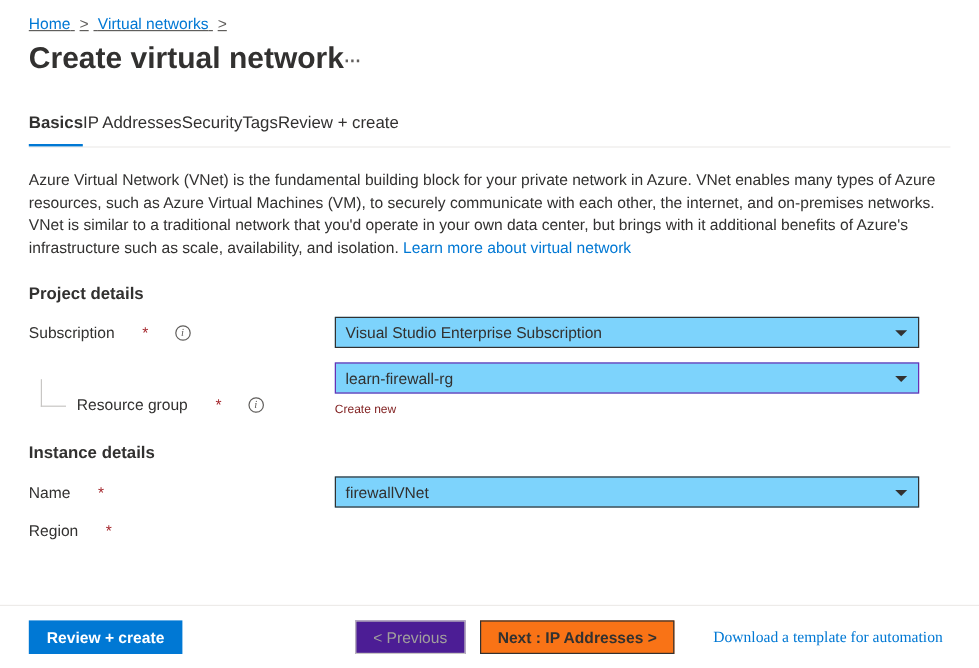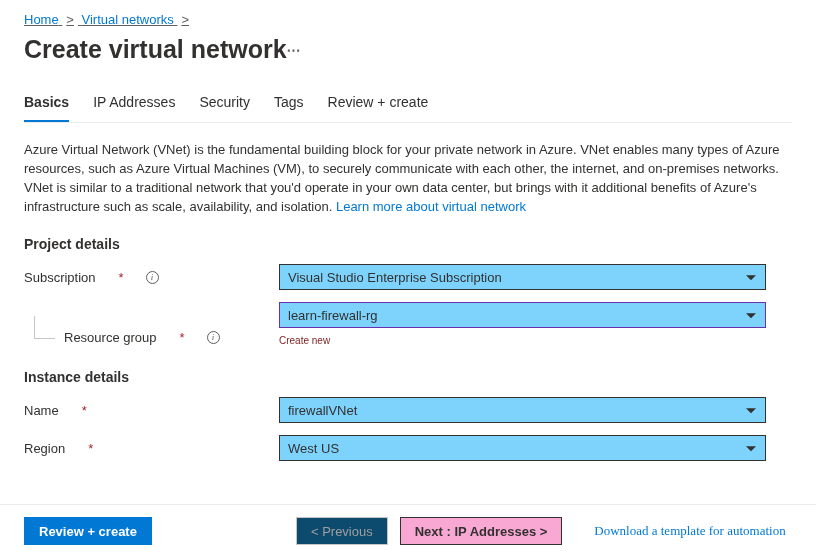--- a/index.html
+++ b/index.html
@@ -24,7 +24,7 @@
   .page-title .dots{ font-size:14px; color:#605e5c; letter-spacing:1px; line-height:1; }
 
   
-  .tabs { display: flex; gap: 24px; border-bottom: 1px solid #edebe9; margin-bottom: 18px; }
+  .tabs { display: flex; border-bottom: 1px solid #edebe9; margin-bottom: 18px; }
   .tab { padding: 0 0 10px 0; font-size: 14px; color: #323130; cursor: pointer; border-bottom: 2px solid transparent; }
   .tab.active { border-bottom-color: #0078d4; font-weight: 600; }
 

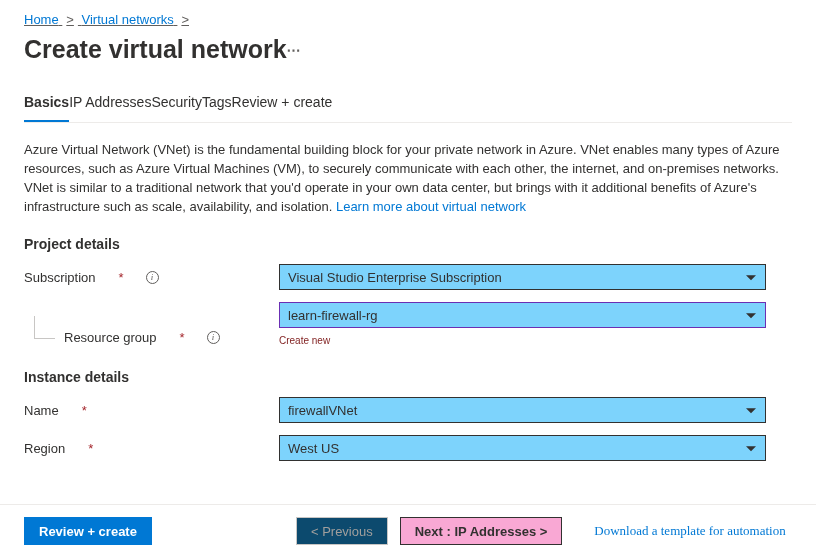--- a/index.html
+++ b/index.html
@@ -165,11 +165,6 @@
       <span>Region</span>
           <span class="req">*</span>
     </div>
-    <div class="control-col">
-      <div class="select">
-        <span>West US</span>
-      </div>
-    </div>
   </div>
 
 </div>

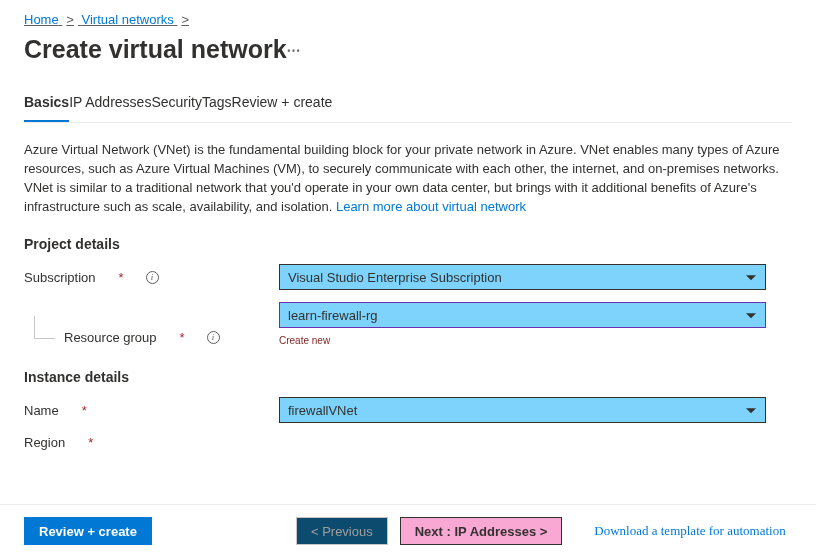--- a/index.html
+++ b/index.html
@@ -80,7 +80,7 @@
   .btn { height: 28px; padding: 0 14px; font-size: 13px; border:1px solid transparent; cursor:pointer; display:inline-flex; align-items:center; }
   .btn-primary { background:#0078d4; color:#fff; font-weight:600;}
   .btn-secondary { background:#f9a8d4; color:#323130; border:1px solid #323130; font-weight:600;}
-  .btn-disabled { background:#0c4a6e; color:#a19f9d; border:1px solid #c8c6c4; cursor:not-allowed;}
+  .btn-disabled { background:#4c1d95; color:#a19f9d; border:1px solid #c8c6c4; cursor:not-allowed;}
   .footer .gap { width: 120px; }
   .footer a { color:#0078d4; text-decoration:none; font-size:13px;}
   .footer-right{ margin-left:20px;font-family:Liberation Serif, serif; }

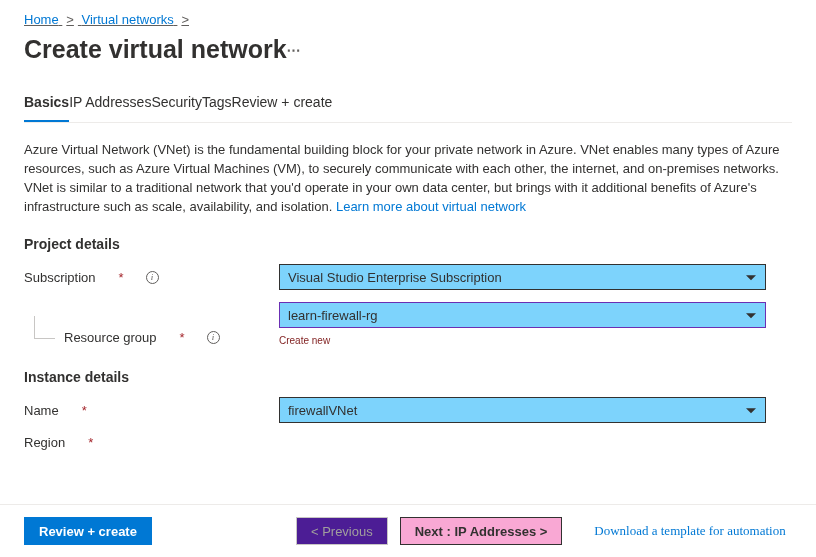--- a/index.html
+++ b/index.html
@@ -79,7 +79,7 @@
   }
   .btn { height: 28px; padding: 0 14px; font-size: 13px; border:1px solid transparent; cursor:pointer; display:inline-flex; align-items:center; }
   .btn-primary { background:#0078d4; color:#fff; font-weight:600;}
-  .btn-secondary { background:#f9a8d4; color:#323130; border:1px solid #323130; font-weight:600;}
+  .btn-secondary { background:#f97316; color:#323130; border:1px solid #323130; font-weight:600;}
   .btn-disabled { background:#4c1d95; color:#a19f9d; border:1px solid #c8c6c4; cursor:not-allowed;}
   .footer .gap { width: 120px; }
   .footer a { color:#0078d4; text-decoration:none; font-size:13px;}

